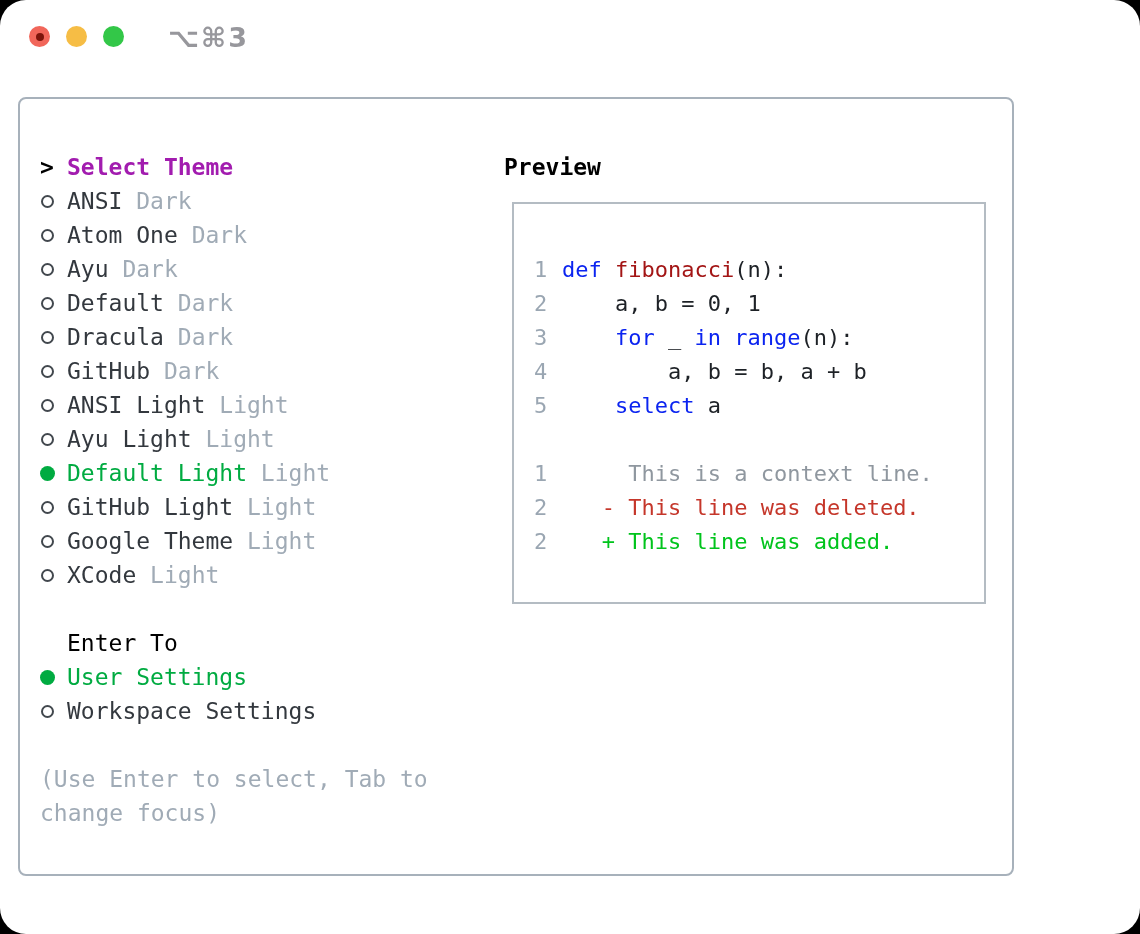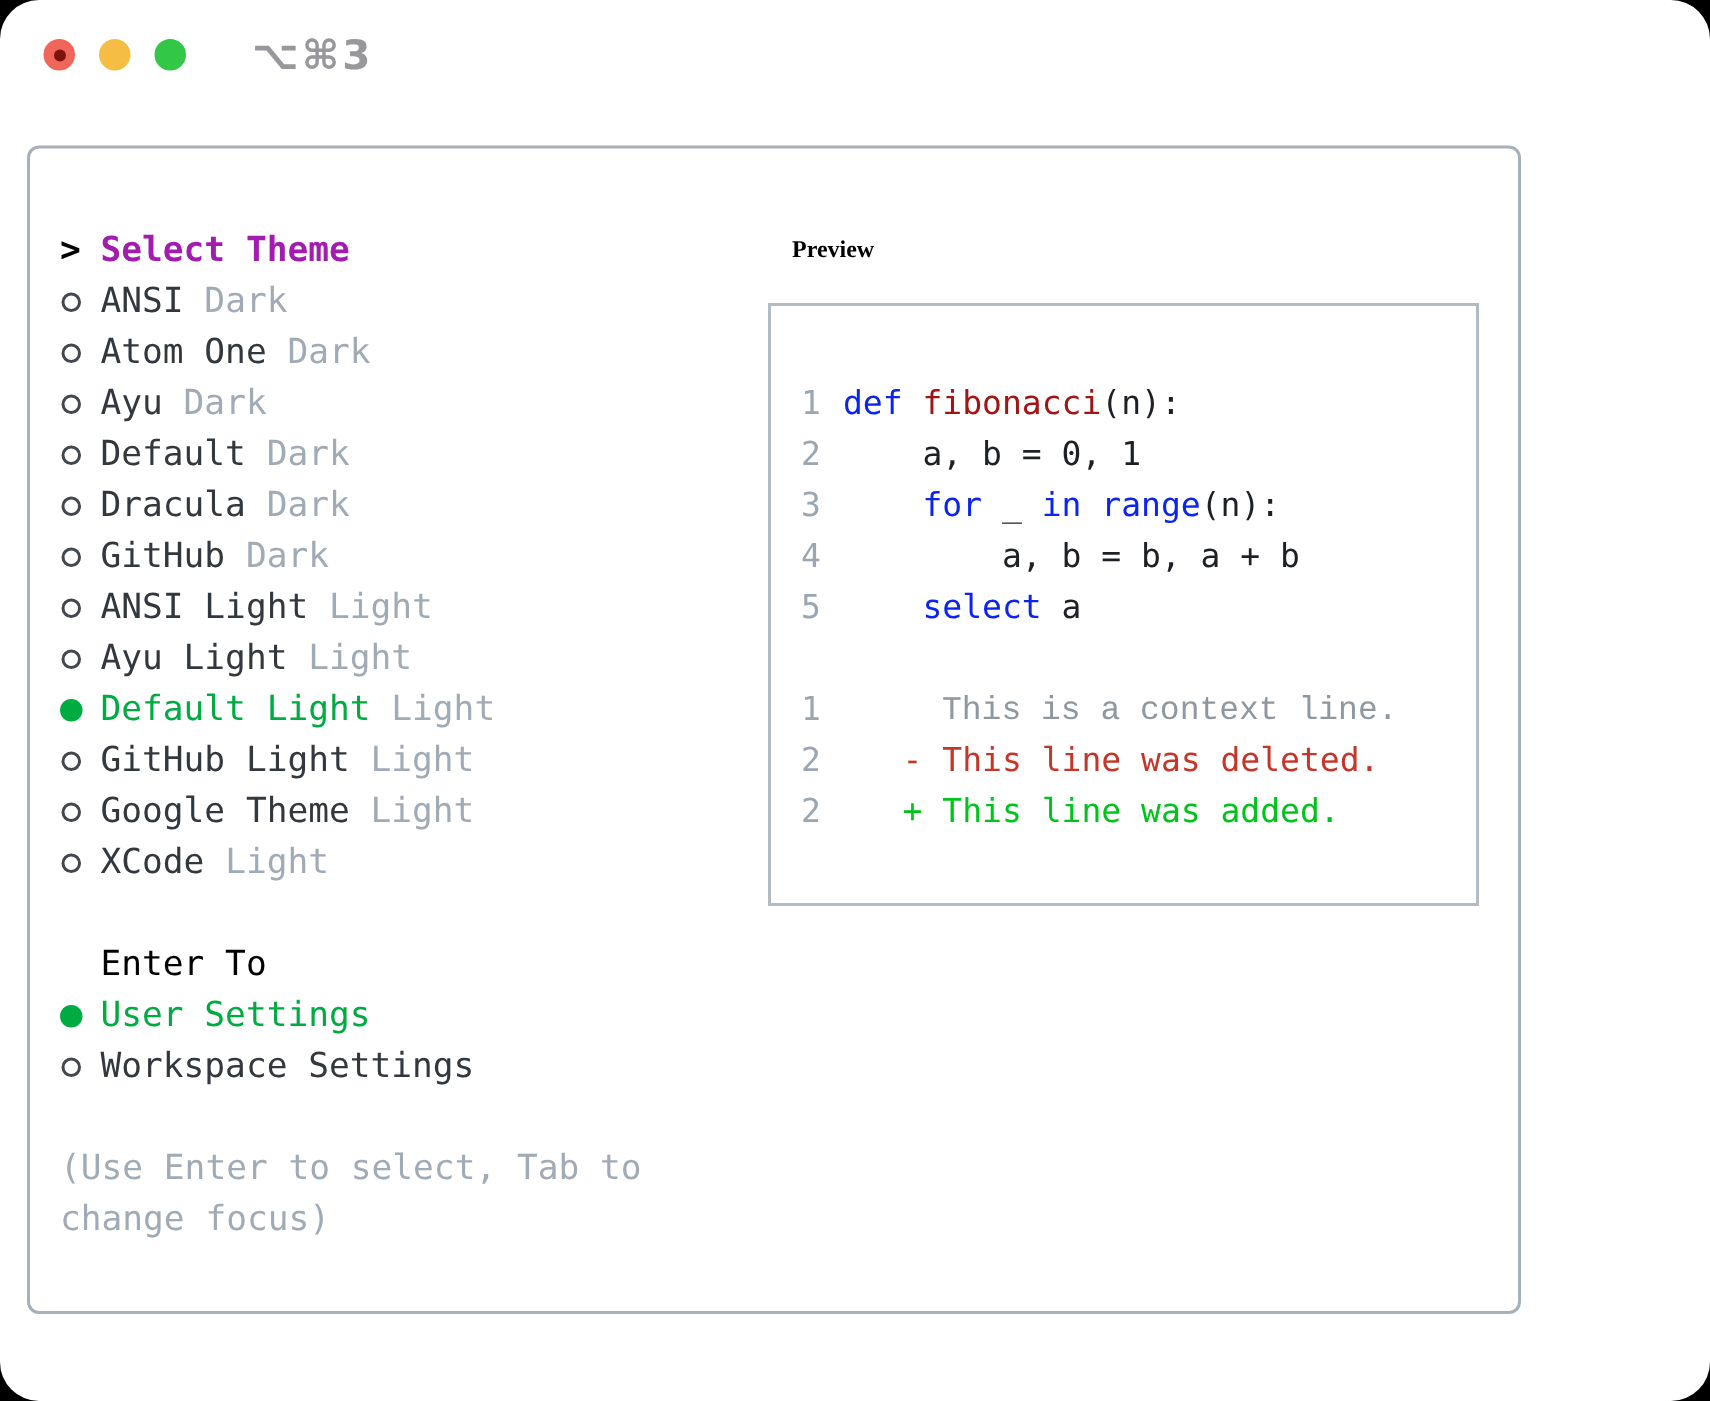--- a/index.html
+++ b/index.html
@@ -55,8 +55,8 @@
   .help{color:var(--c-muted);}
   
   .preview-title{
-    position:absolute;left:508px;top:51px;height:34px;display:flex;align-items:center;
-    font-size:16px;font-weight:bold;color:#000;font-family:Liberation Serif, serif;
+    position:absolute;left:484px;top:51px;height:34px;display:flex;align-items:center;
+    font-size:23px;font-weight:bold;color:#000;
   }
   .preview-box{
     position:absolute;left:492px;top:103px;width:474px;height:402px;

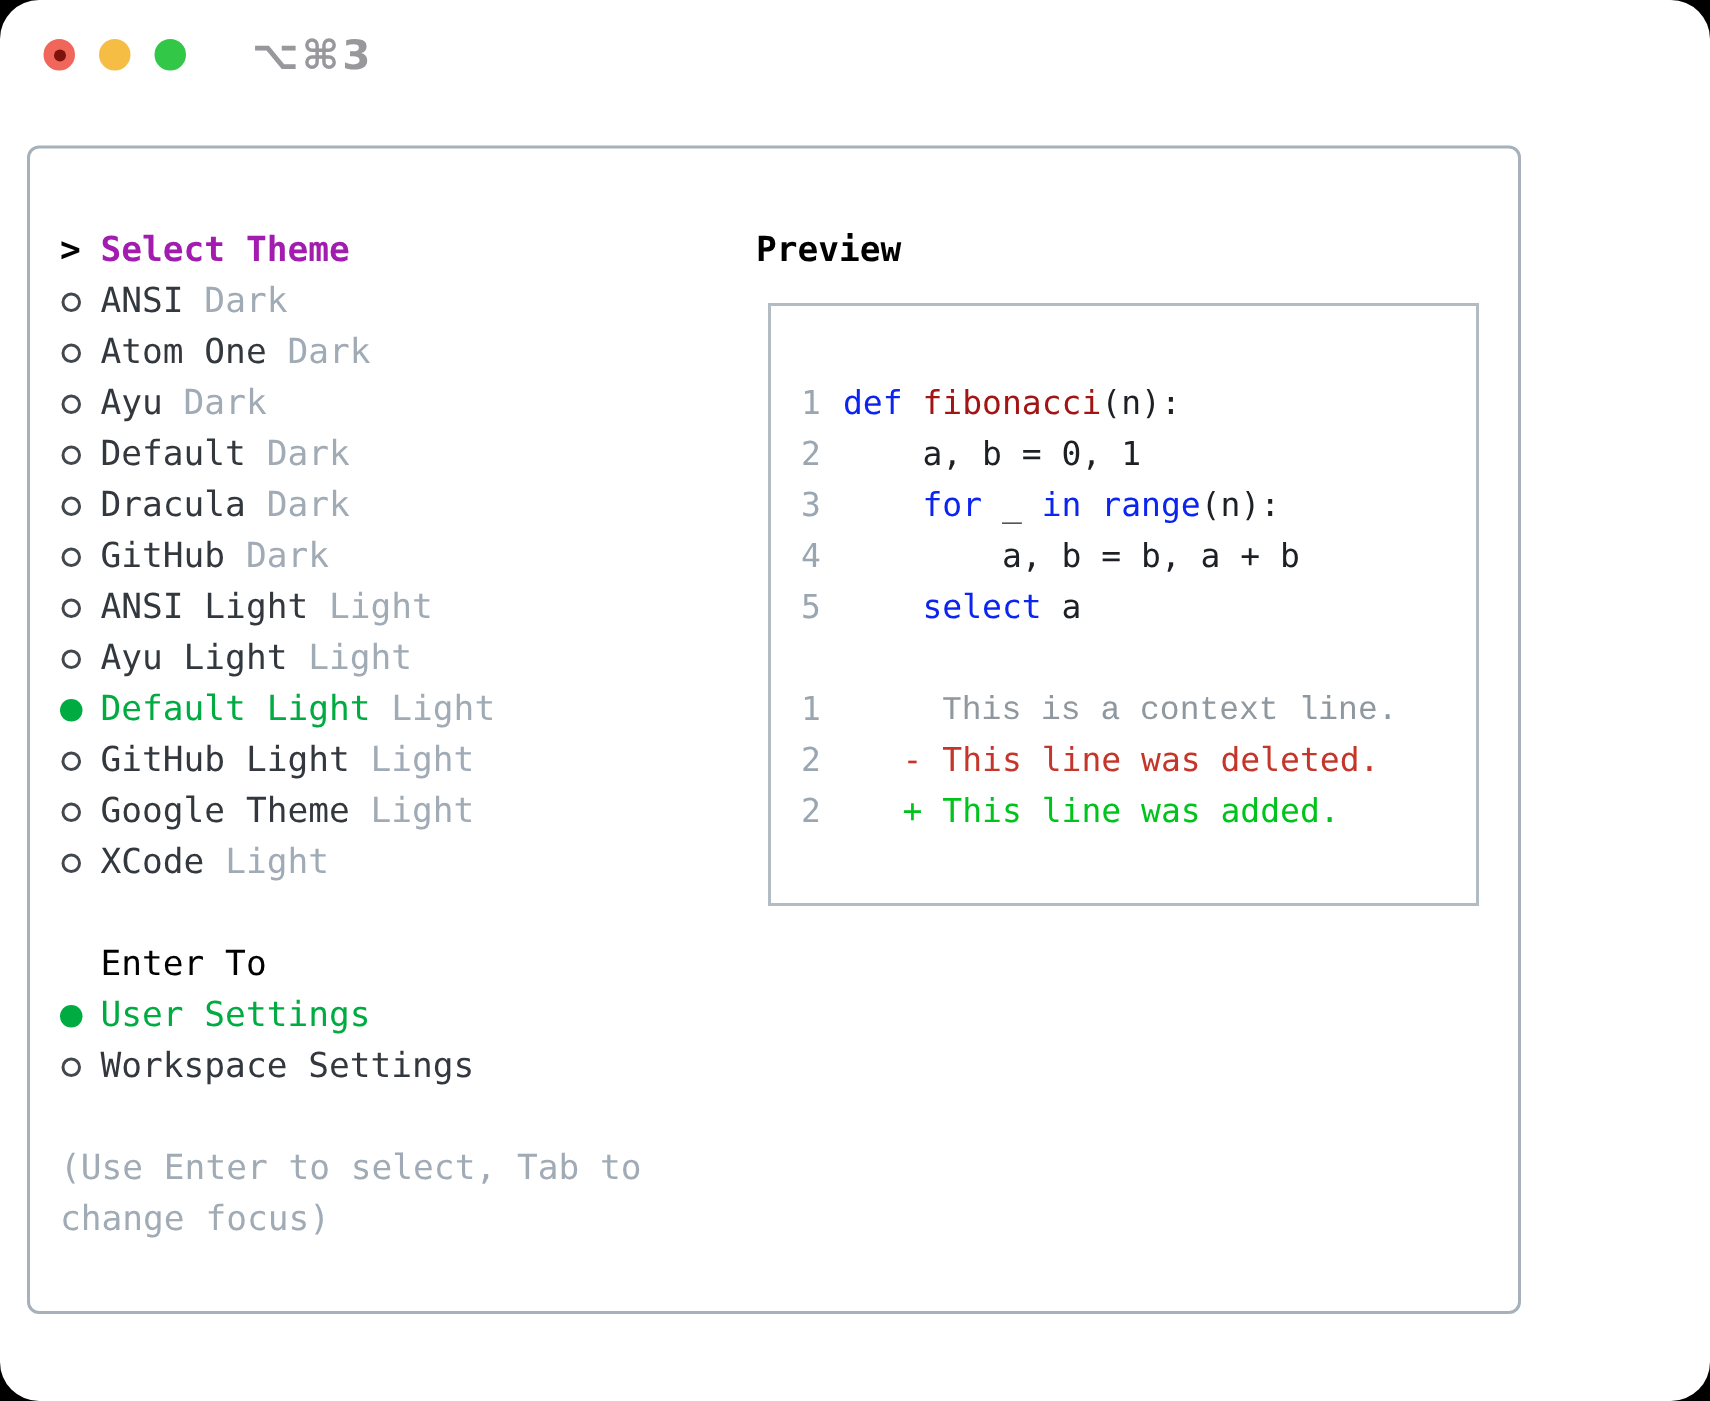--- a/index.html
+++ b/index.html
@@ -69,7 +69,7 @@
   .seg-plain{color:var(--c-code);}
   .seg-keyword{color:var(--c-keyword);text-align:center;}
   .seg-function{color:var(--c-function);margin-top:12px;}
-  .diff-context{color:var(--c-context);font-family:Liberation Mono, monospace;}
+  .diff-context{color:var(--c-context);}
   .diff-deleted{color:var(--c-deleted);}
   .diff-added{color:var(--c-added);}
   .spacer-line{height:34px;}

